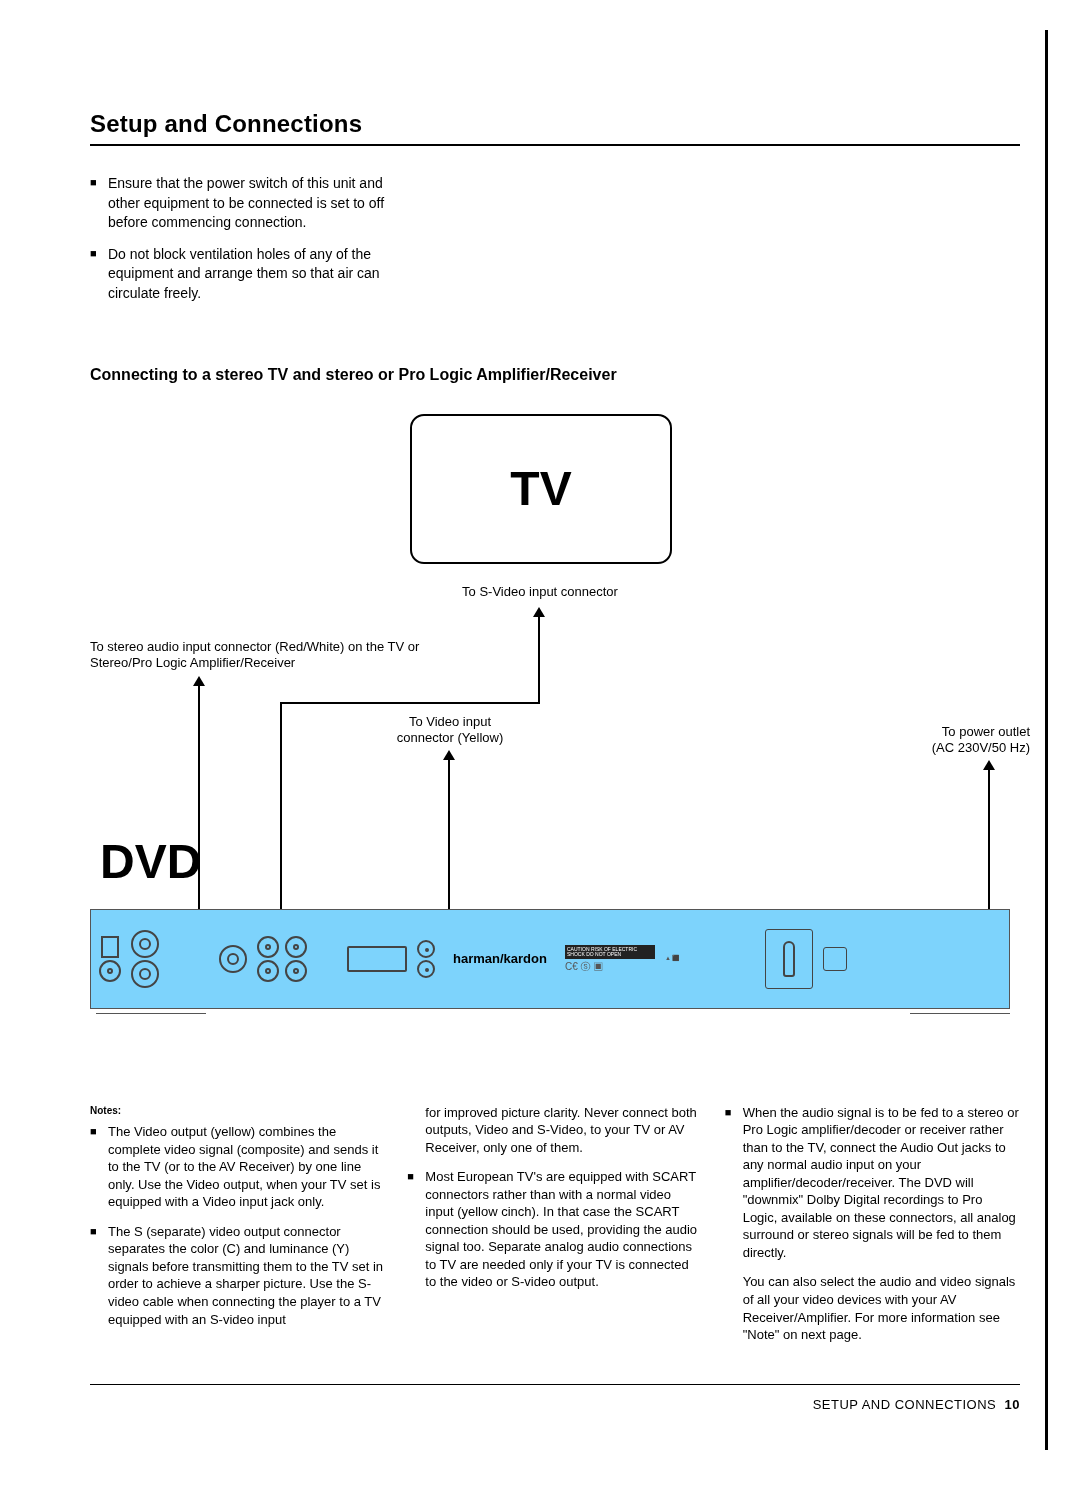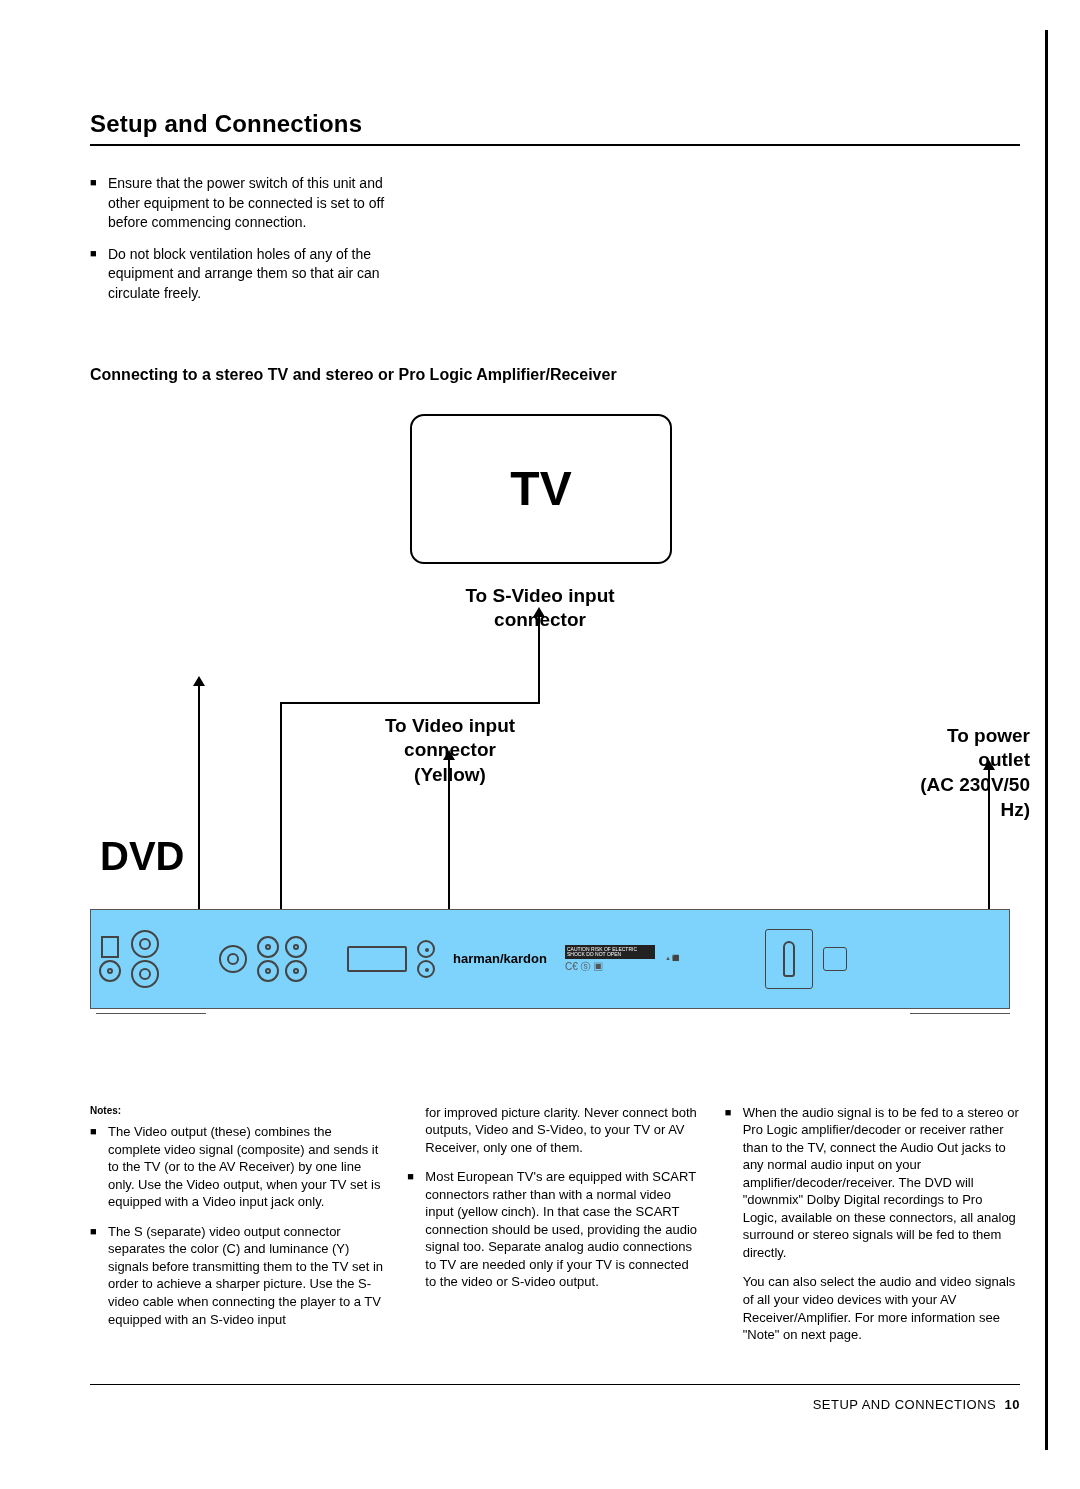--- a/index.html
+++ b/index.html
@@ -69,8 +69,8 @@
   }
   .diagram-label {
     position: absolute;
-    font-size: 19px;
-    font-weight: bold;
+    font-size: 13px;
+    font-weight: normal;
     text-align: center;
     line-height: 1.3;
   }

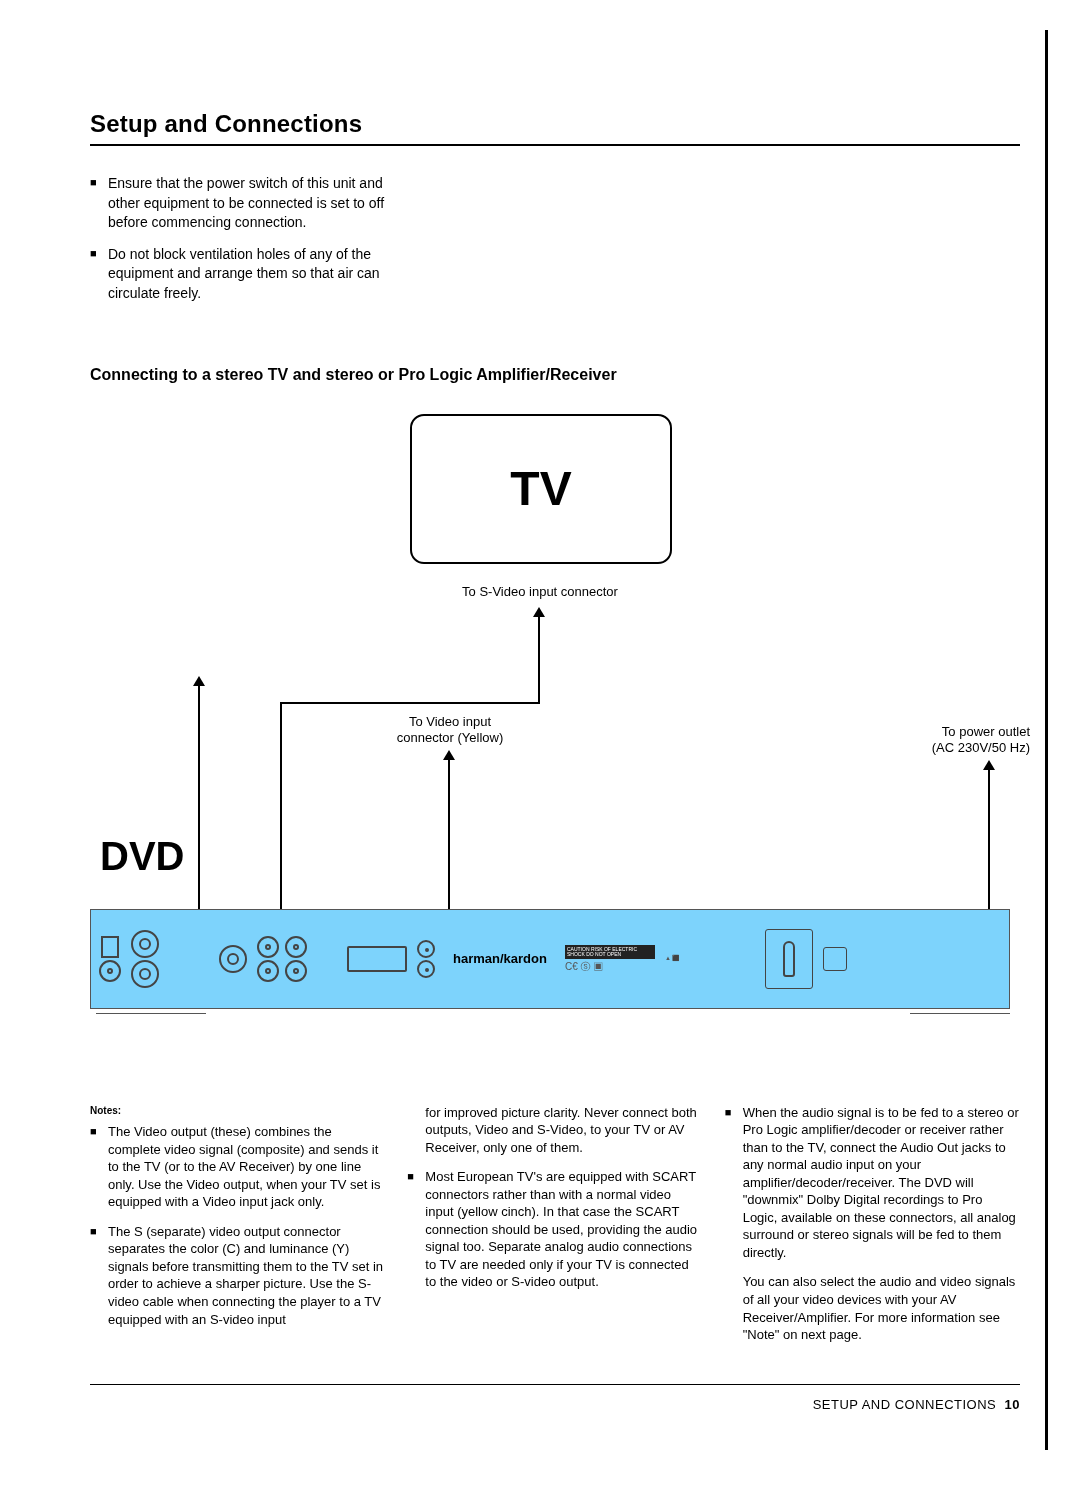--- a/index.html
+++ b/index.html
@@ -207,6 +207,7 @@
   <div class="arrow-left-tip" style="top:508px; left:126px;"></div>
   <div style="position:absolute; top:513px; left:134px; width:58px; height:2px; background:#000;"></div>
 
+  <div class="diagram-label" style="top:225px; left:0; width:340px; text-align:left;">To stereo audio input connector (Red/White) on the TV or Stereo/Pro Logic Amplifier/Receiver</div>
   <div class="arrow-up" style="top:264px; left:108px; height:250px;"></div>
   <div class="arrow-left-tip" style="top:536px; left:126px;"></div>
   <div style="position:absolute; top:541px; left:108px; width:2px; height:0px;"></div>

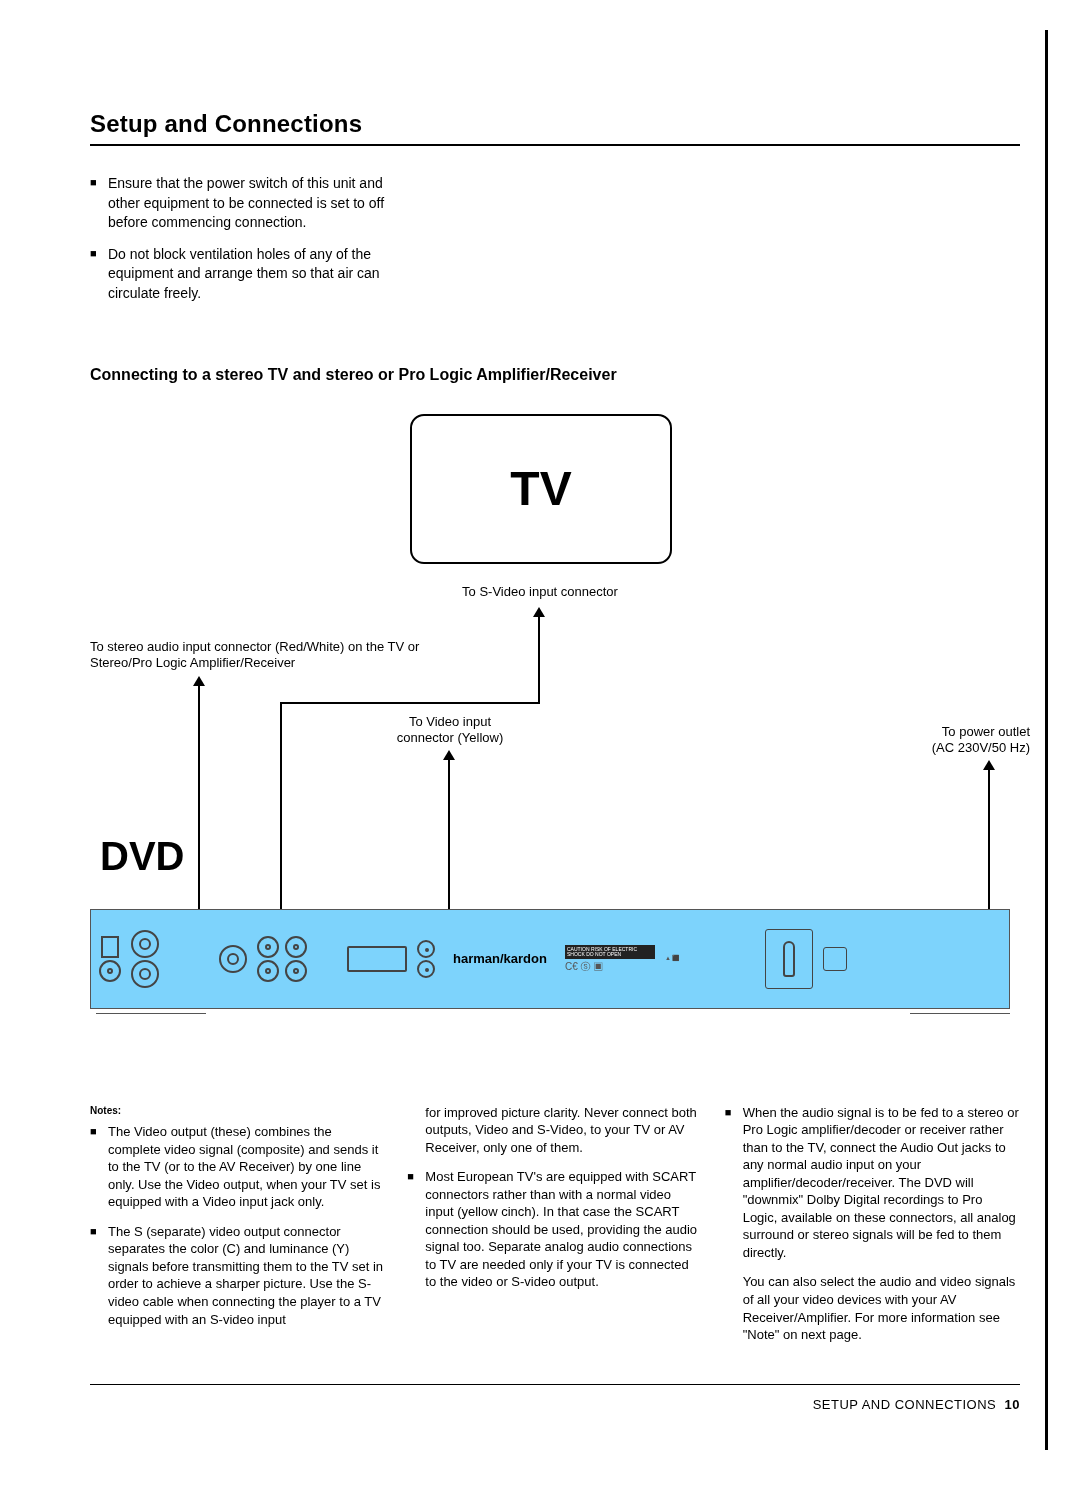--- a/index.html
+++ b/index.html
@@ -100,7 +100,7 @@
     position: absolute;
     left: 10px;
     top: 420px;
-    font-size: 40px;
+    font-size: 48px;
     font-weight: bold;
   }
   .dvd-panel {

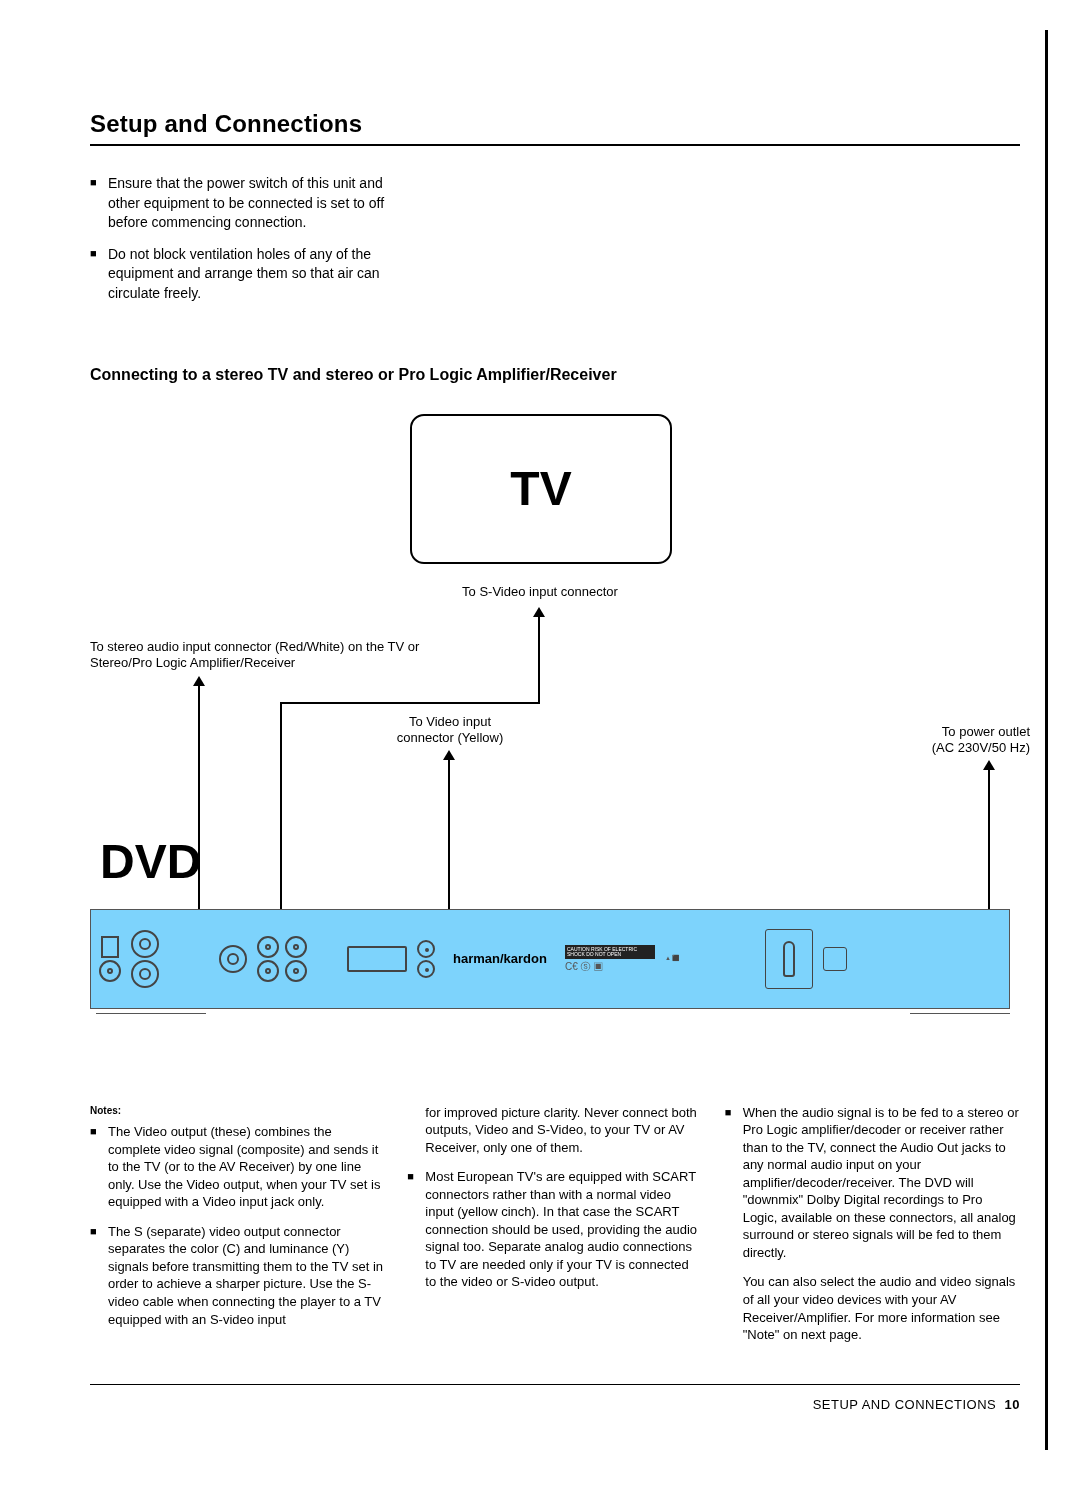--- a/index.html
+++ b/index.html
@@ -284,7 +284,7 @@
 <div class="notes-section">
   <div class="notes-col">
     <div class="notes-heading">Notes:</div>
-    <div class="bullet-item">The Video output (these) combines the complete video signal (composite) and sends it to the TV (or to the AV Receiver) by one line only. Use the Video output, when your TV set is equipped with a Video input jack only.</div>
+    <div class="bullet-item">The Video output (yellow) combines the complete video signal (composite) and sends it to the TV (or to the AV Receiver) by one line only. Use the Video output, when your TV set is equipped with a Video input jack only.</div>
     <div class="bullet-item">The S (separate) video output connector separates the color (C) and luminance (Y) signals before transmitting them to the TV set in order to achieve a sharper picture. Use the S-video cable when connecting the player to a TV equipped with an S-video input</div>
   </div>
   <div class="notes-col">

